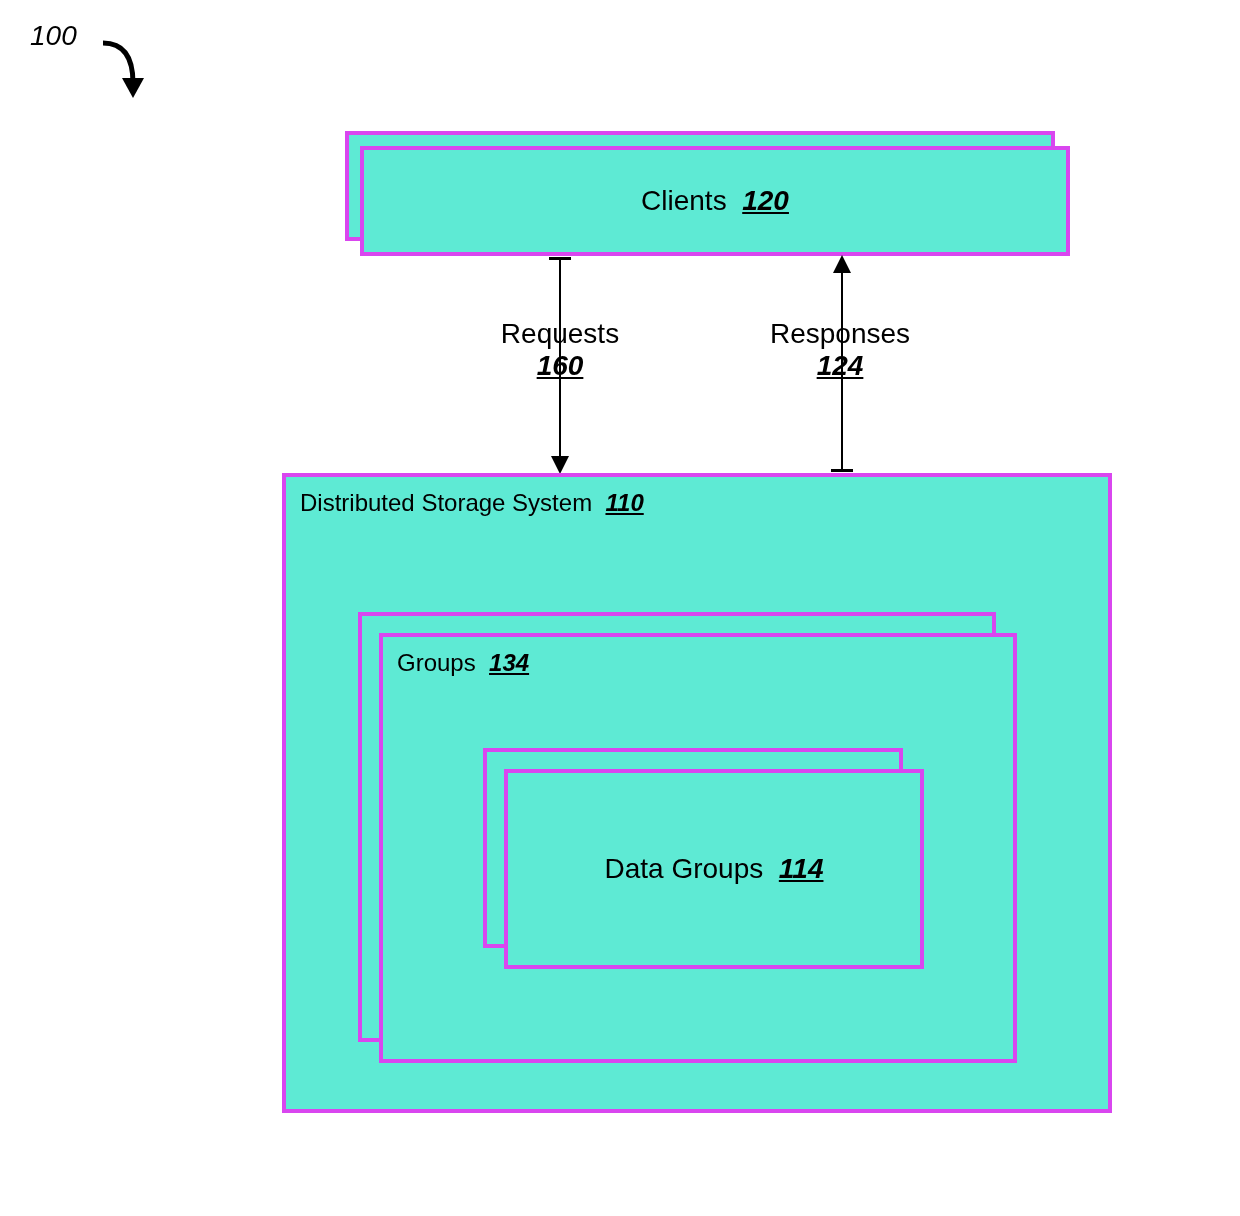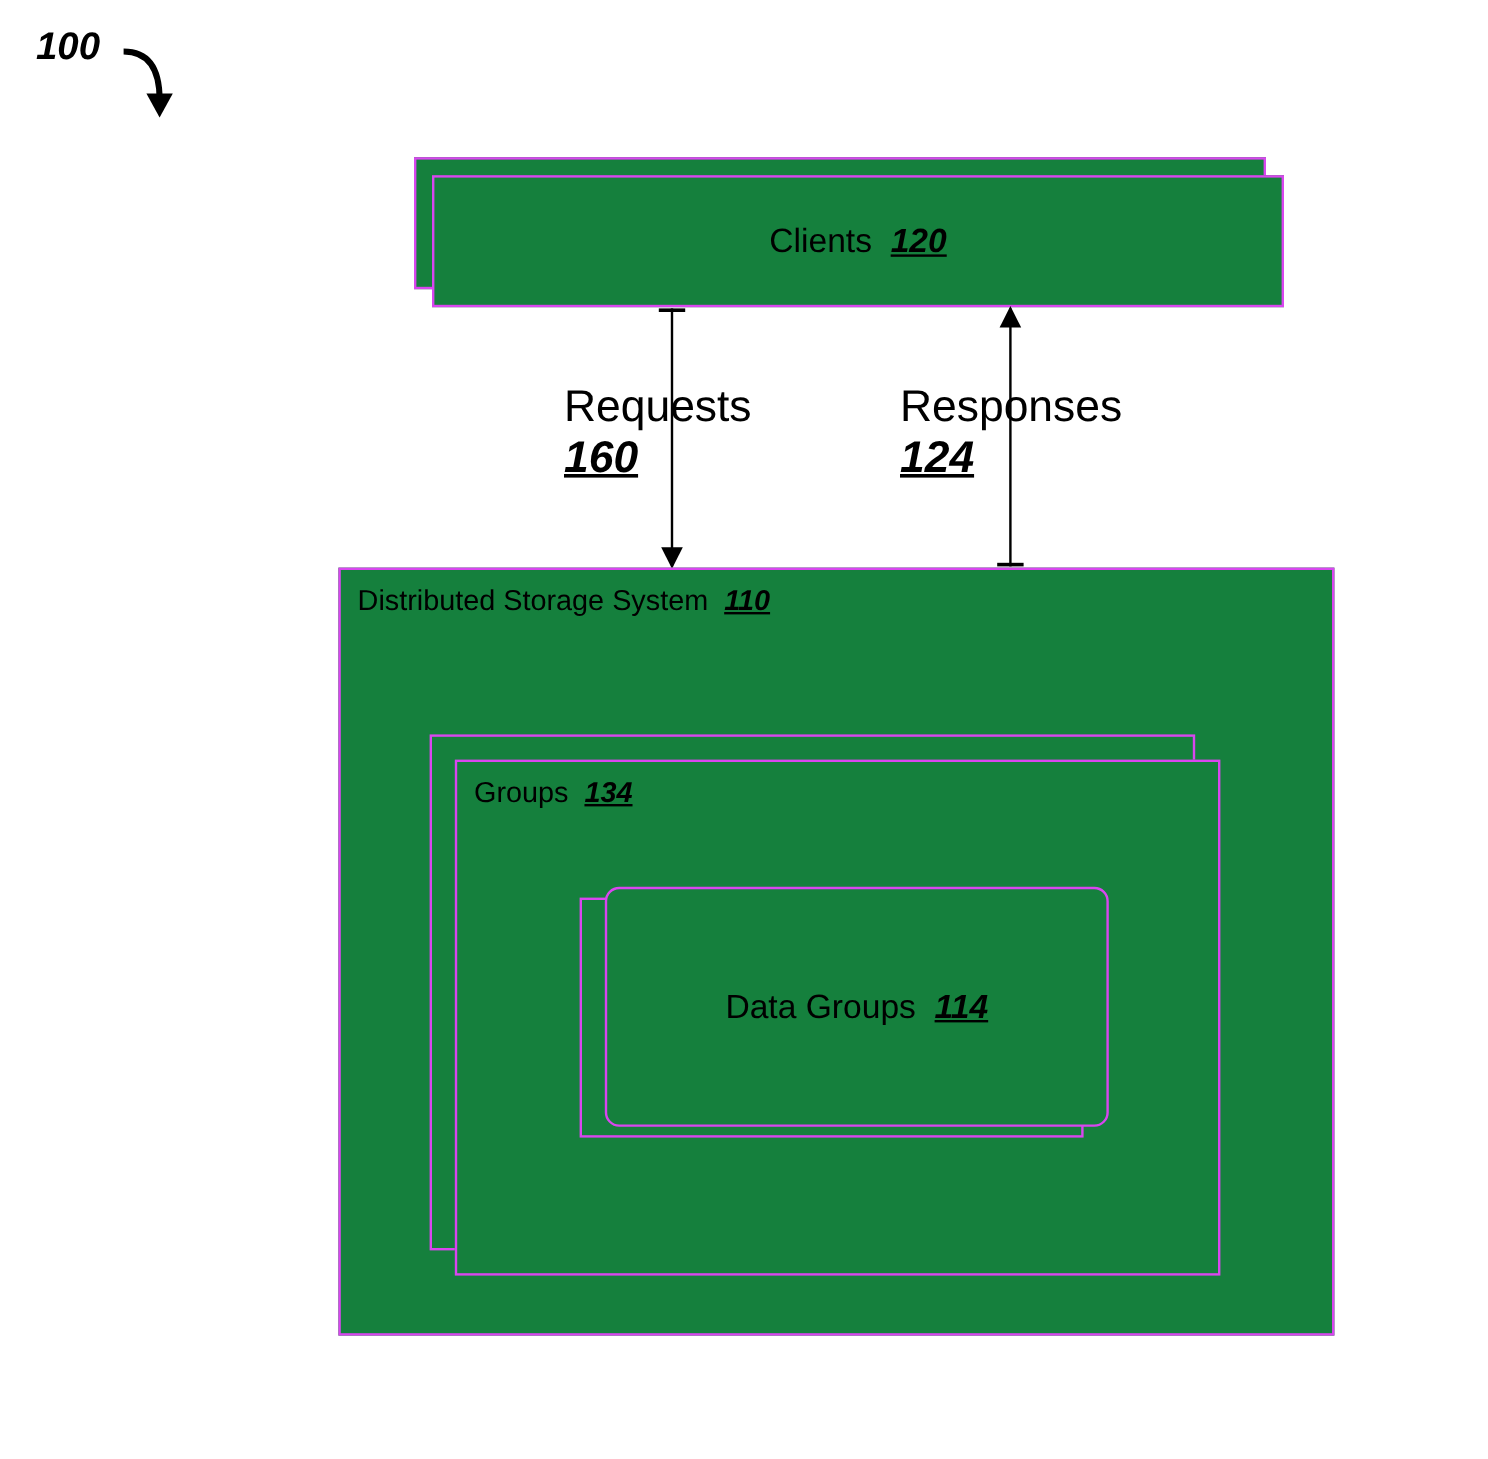--- a/index.html
+++ b/index.html
@@ -14,9 +14,9 @@
       position: absolute;
       top: 20px;
       left: 30px;
-      font-weight: bold;
+      font-weight: normal;
       font-style: italic;
-      font-size: 32px;
+      font-size: 28px;
     }
     .curve-arrow {
       position: absolute;

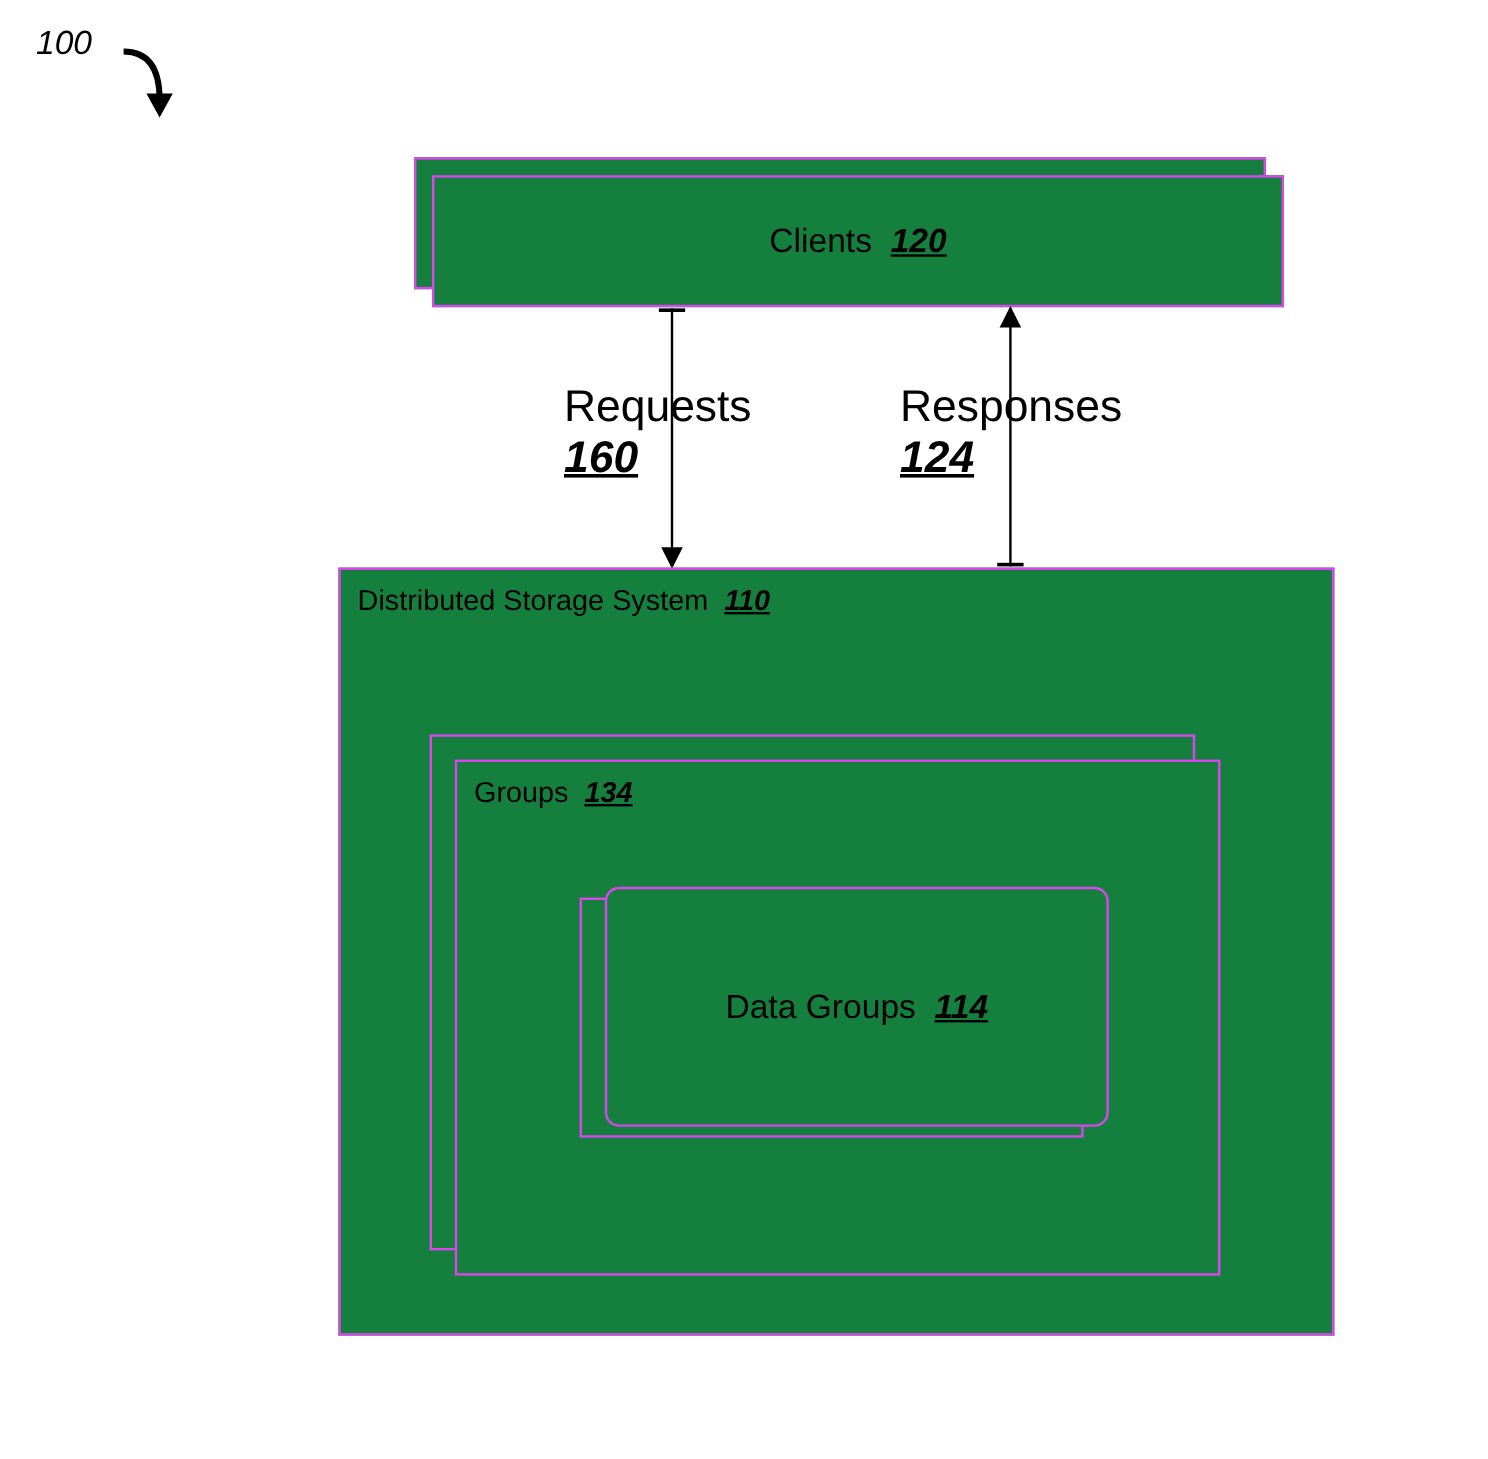--- a/index.html
+++ b/index.html
@@ -27,8 +27,8 @@
     }
     .stacked-box {
       position: absolute;
-      border: 2px solid #d946ef;
-      background: #15803d;
+      border: 4px solid #d946ef;
+      background: #5eead4;
     }
     .box-label {
       font-size: 28px;

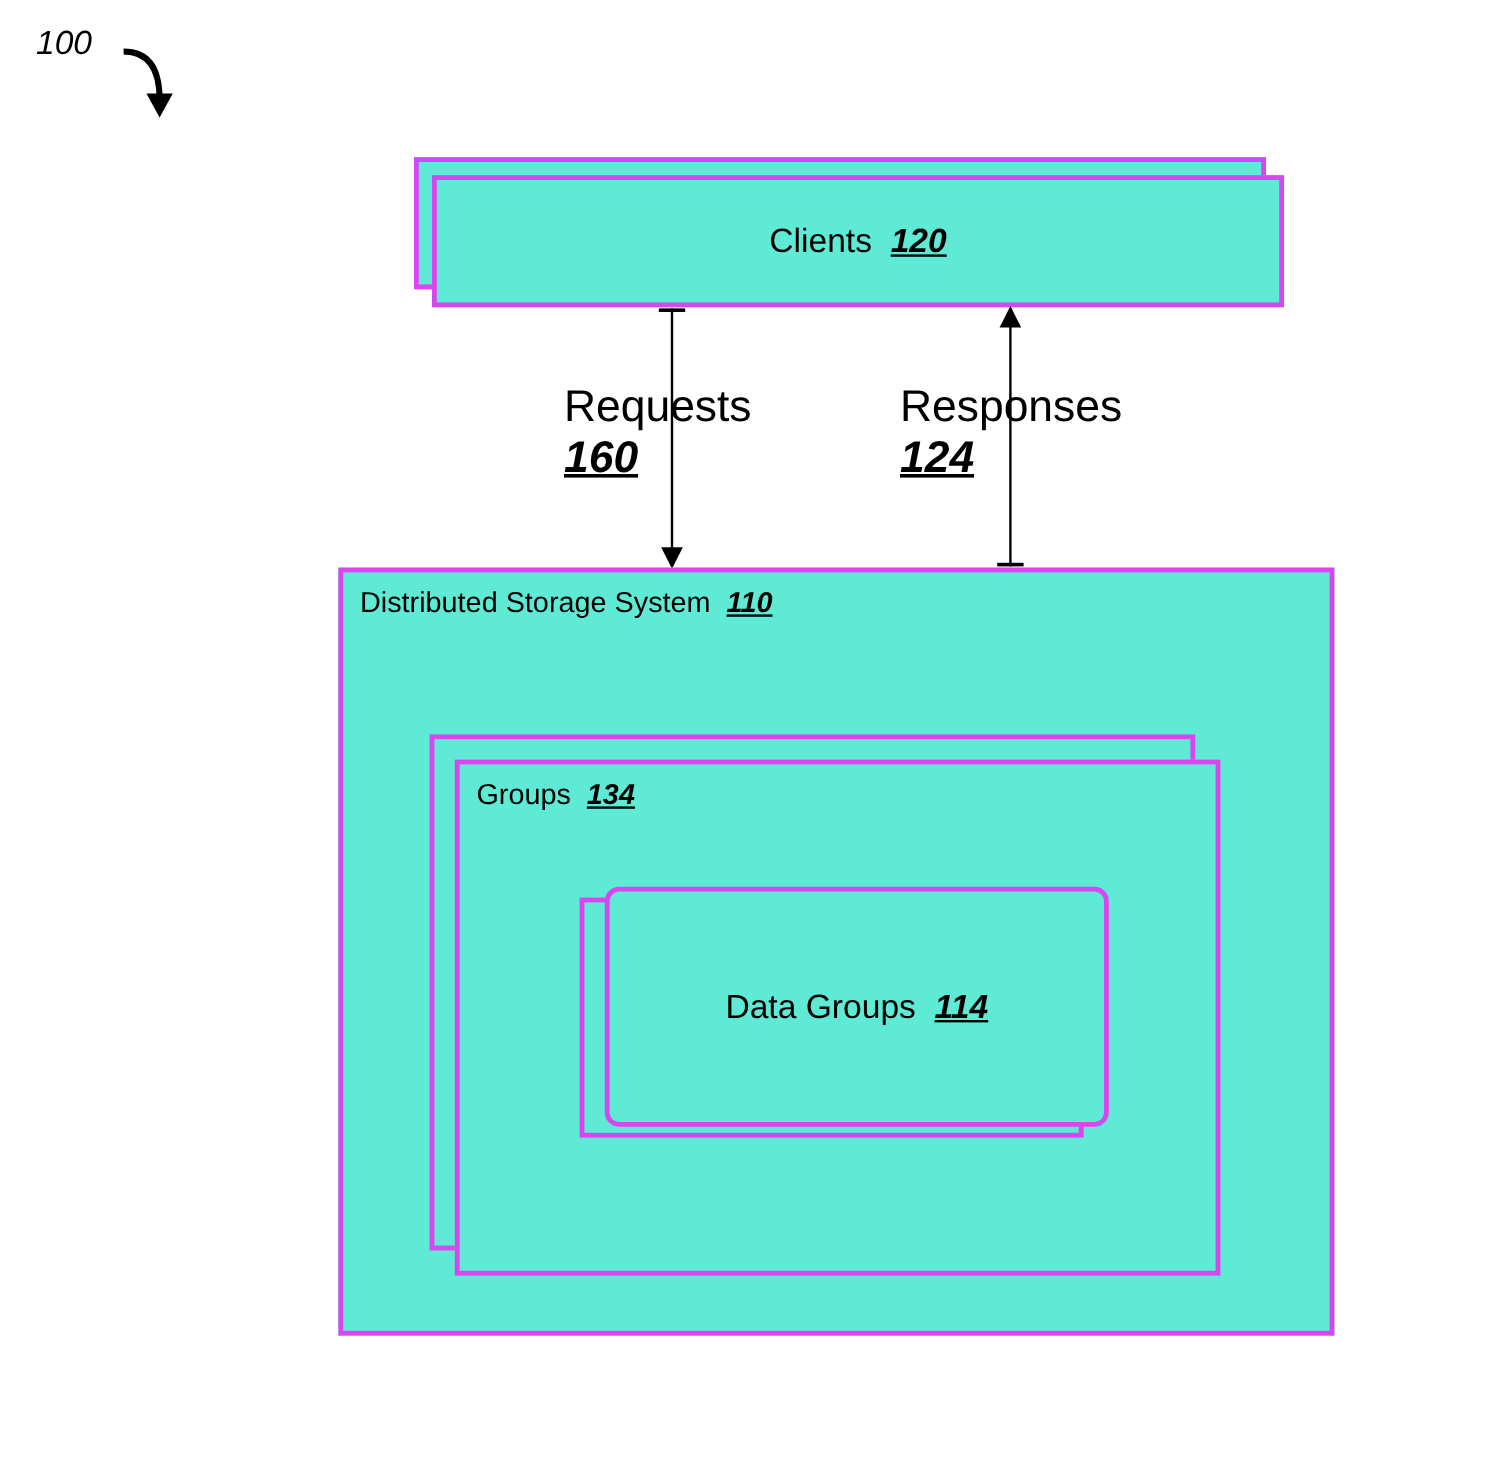--- a/index.html
+++ b/index.html
@@ -45,7 +45,8 @@
     }
     .arrow-label {
       position: absolute;
-      font-size: 37px;
+      font-size: 28px;
+      text-align: center;
       width: 180px;
     }
     .arrow-ref {

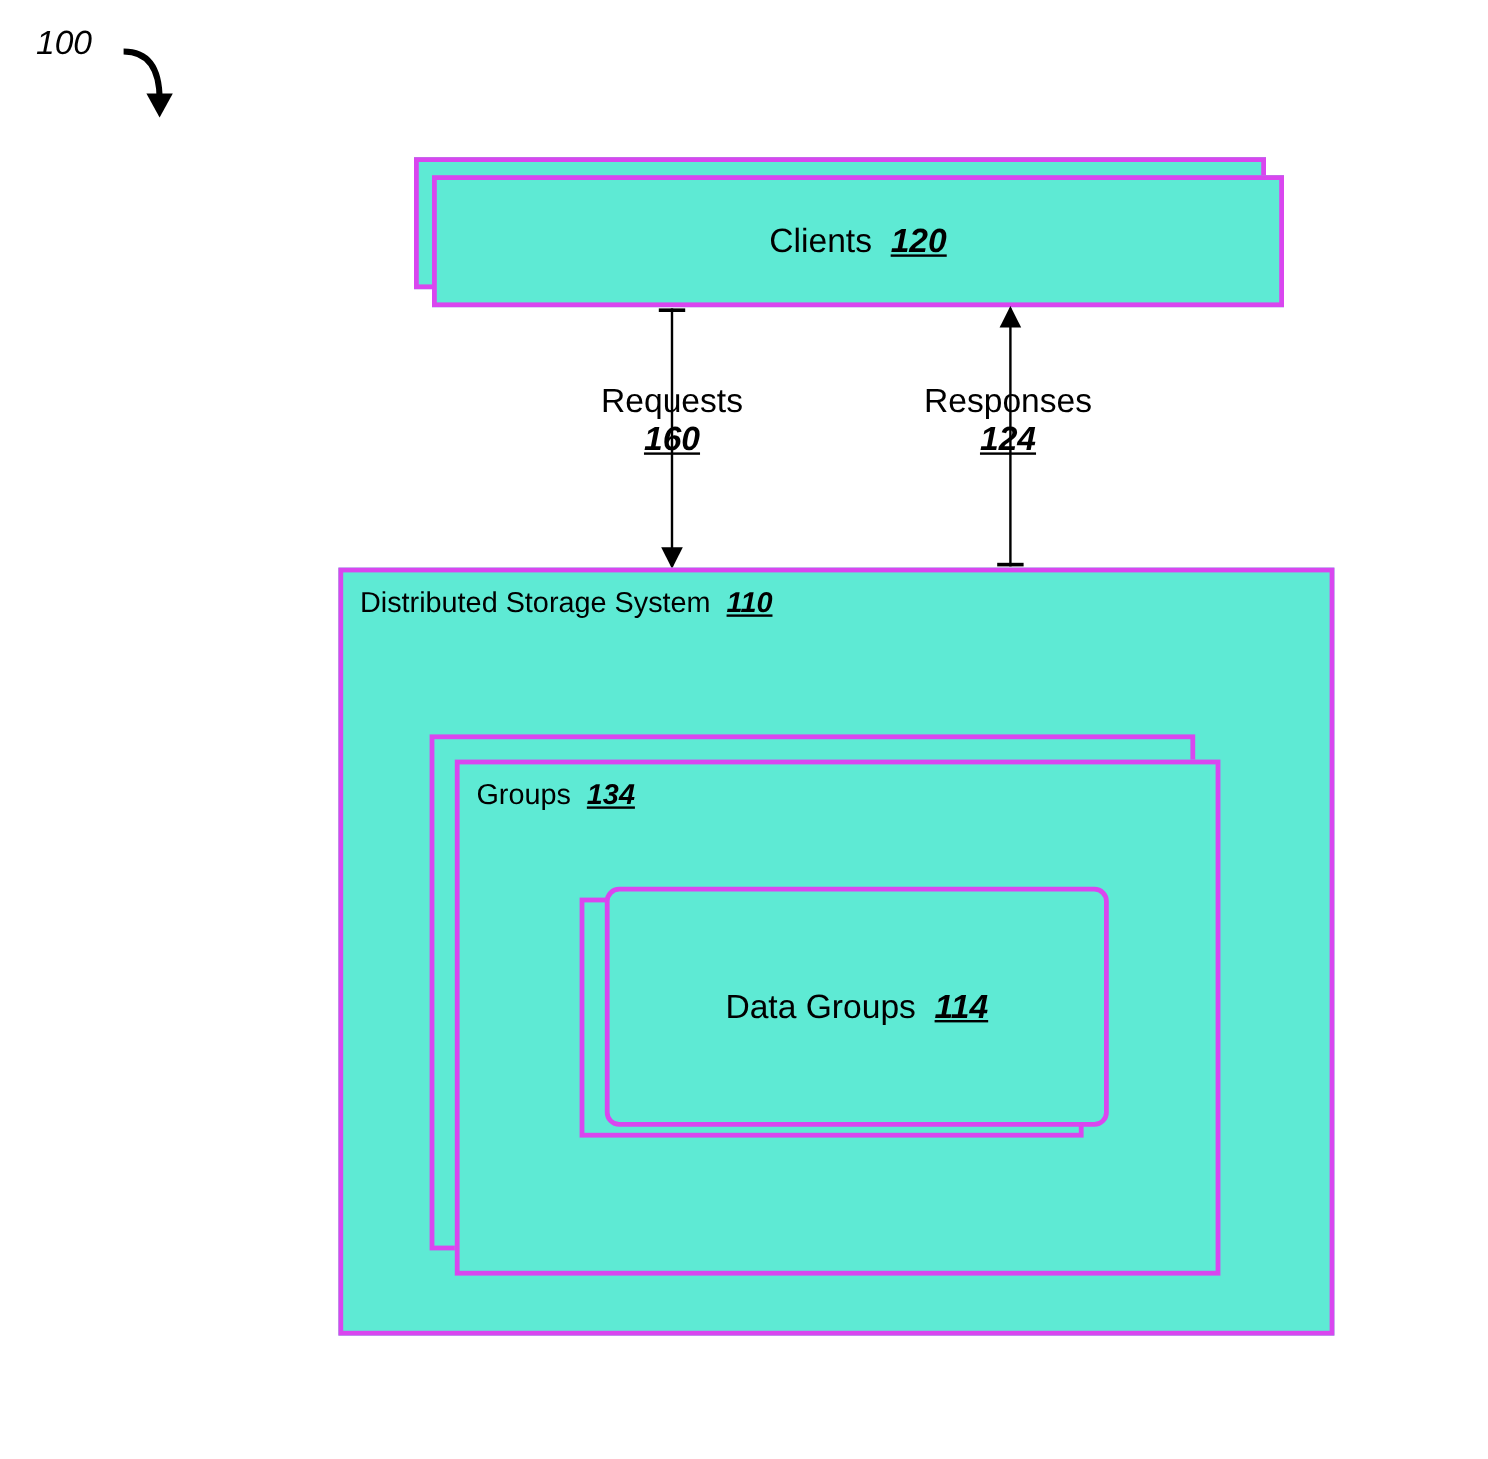--- a/index.html
+++ b/index.html
@@ -141,7 +141,7 @@
 </div>
 
 <div class="stacked-box" style="top:748px; left:483px; width:420px; height:200px;"></div>
-<div class="stacked-box" style="top:739px; left:504px; width:420px; height:200px; display:flex; align-items:center; justify-content:center;border-radius:12px;">
+<div class="stacked-box" style="top:769px; left:504px; width:420px; height:200px; display:flex; align-items:center; justify-content:center;">
   <div class="box-label">
     <span>Data Groups</span>
     &nbsp;<span class="ref-num">114</span>

